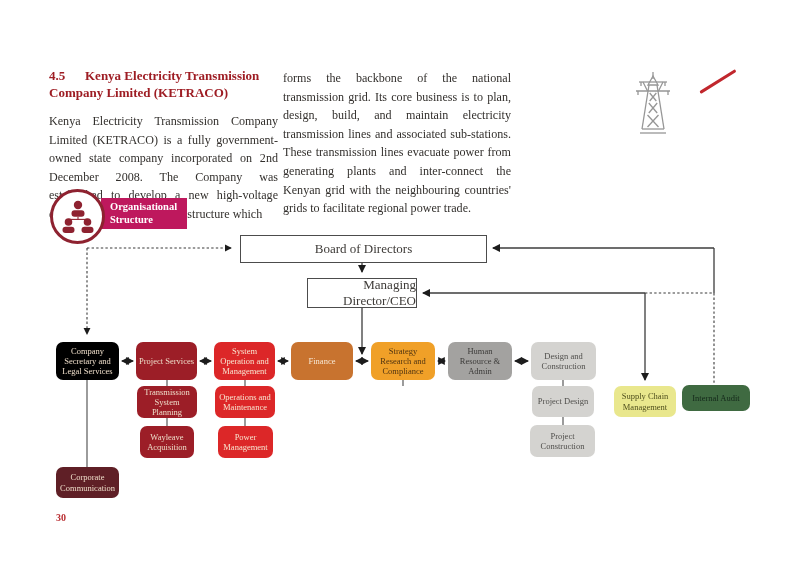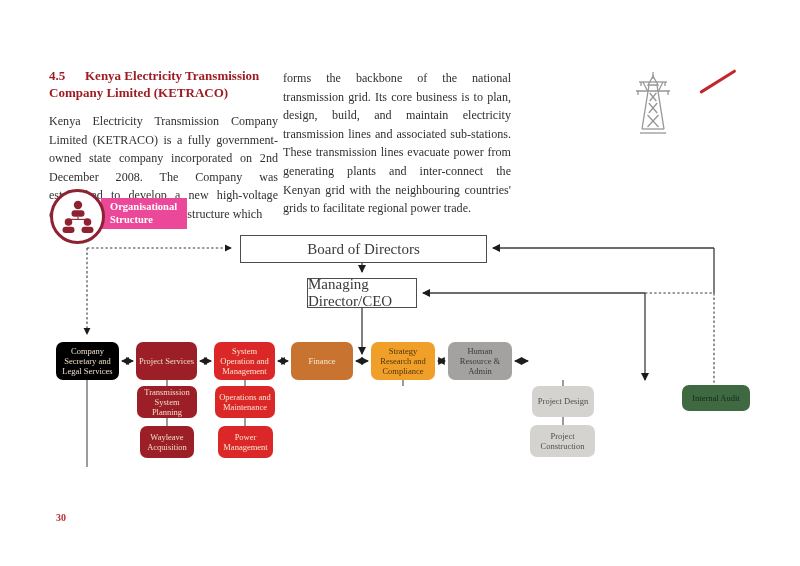--- a/index.html
+++ b/index.html
@@ -112,7 +112,7 @@
     <div class="bolt" style="background-color: rgb(193, 39, 45);"></div>
   </div>
 
-  <div class="badge-rect" style="background-color: #ec4899;">Organisational Structure</div>
+  <div class="badge-rect" style="background-color: #be185d;">Organisational Structure</div>
   <div class="badge-circle">
     <svg width="40" height="40" viewBox="0 0 40 40">
       <g fill="#8e2230">

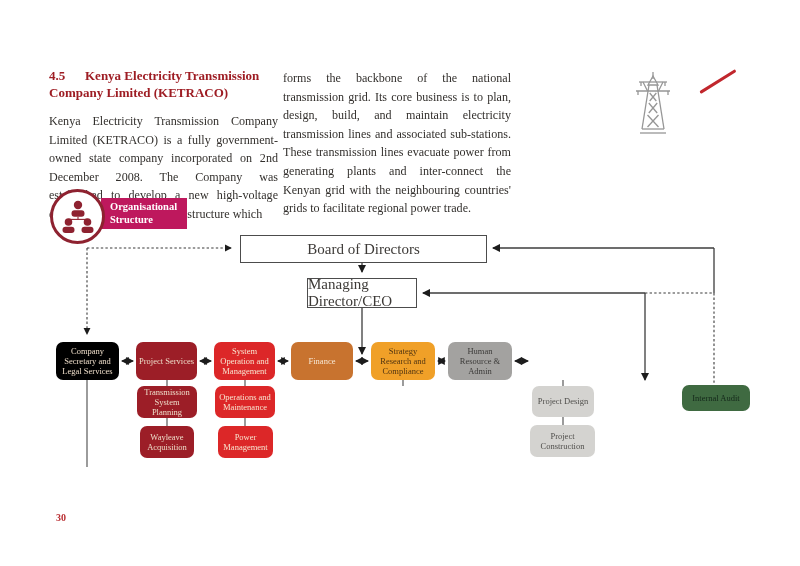--- a/index.html
+++ b/index.html
@@ -38,8 +38,8 @@
         justify-content:center;text-align:center;font-size:8.5px;line-height:1.2;
         padding:2px 3px;box-sizing:border-box;}
   .white-node{position:absolute;z-index:2;background:#ffffff;border:1.4px solid #4c4c4c;
-        display:flex;align-items:center;justify-content:center;text-align:left;
-        font-size:15px;color:#3d3a37;box-sizing:border-box;}
+        display:flex;align-items:center;justify-content:center;text-align:right;
+        font-size:13px;color:#3d3a37;box-sizing:border-box;}
 
   .n-board{left:240px;top:235px;width:247px;height:28px;}
   .n-md{left:307px;top:278px;width:110px;height:30px;}

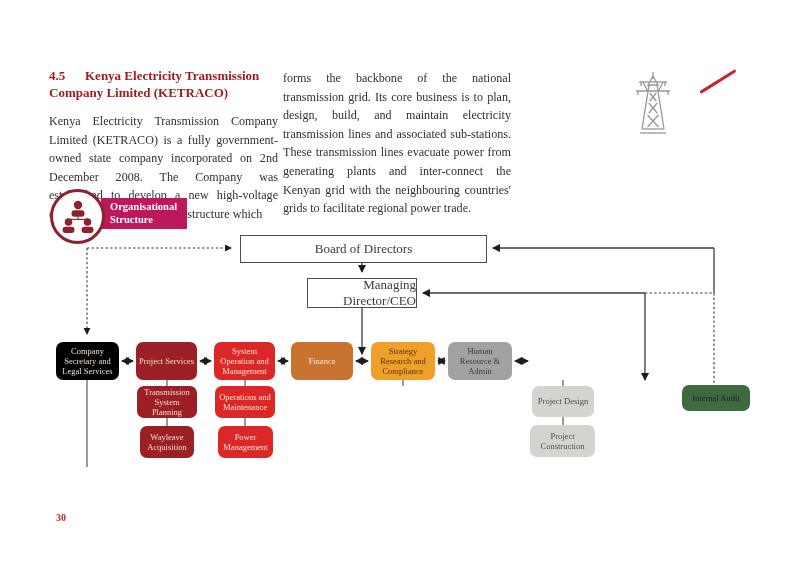--- a/index.html
+++ b/index.html
@@ -177,6 +177,7 @@
   <div class="node n-finance" style="background-color: rgb(200, 115, 47); color: rgb(247, 232, 213);">Finance</div>
   <div class="node n-strategy" style="background-color: rgb(240, 160, 40); color: rgb(80, 52, 17);">Strategy Research and Compliance</div>
   <div class="node n-hr-admin" style="background-color: rgb(163, 162, 160); color: rgb(60, 59, 57);">Human Resource &amp; Admin</div>
+  <div class="node n-design-construction" style="background-color: rgb(212, 211, 208); color: rgb(79, 78, 75);">Design and Construction</div>
 
   <div class="node n-transmission-planning" style="background-color: rgb(156, 30, 39); color: rgb(237, 220, 200);">Transmission System Planning</div>
   <div class="node n-wayleave" style="background-color: rgb(156, 30, 39); color: rgb(237, 220, 200);">Wayleave Acquisition</div>

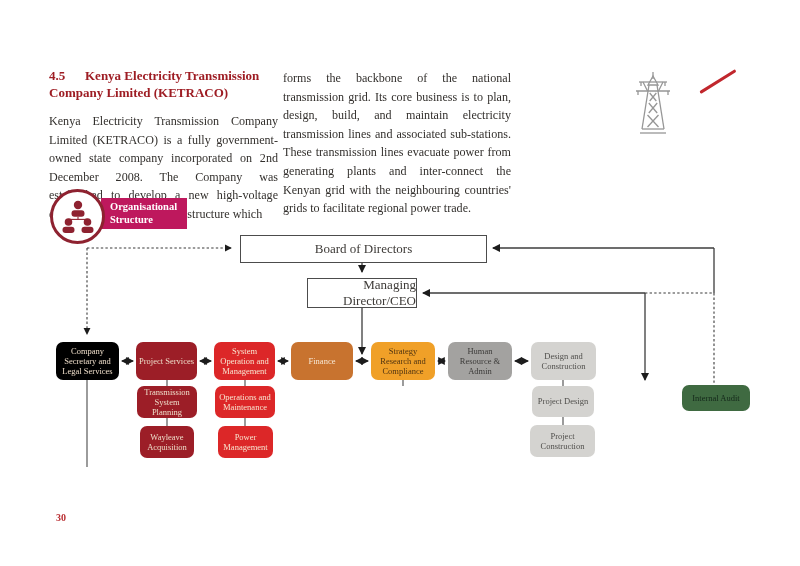--- a/index.html
+++ b/index.html
@@ -185,6 +185,7 @@
   <div class="node n-power-management" style="background-color: rgb(220, 39, 40); color: rgb(247, 228, 207);">Power Management</div>
   <div class="node n-project-design" style="background-color: rgb(212, 211, 208); color: rgb(79, 78, 75);">Project Design</div>
   <div class="node n-project-construction" style="background-color: rgb(212, 211, 208); color: rgb(79, 78, 75);">Project Construction</div>
+  <div class="node n-supply-chain" style="background-color: rgb(233, 231, 141); color: rgb(80, 80, 30);">Supply Chain Management</div>
   <div class="node n-internal-audit" style="background-color: rgb(63, 106, 65); color: rgb(20, 40, 26);">Internal Audit</div>
 
   <div class="page-number" style="color: rgb(185, 45, 49);">30</div>

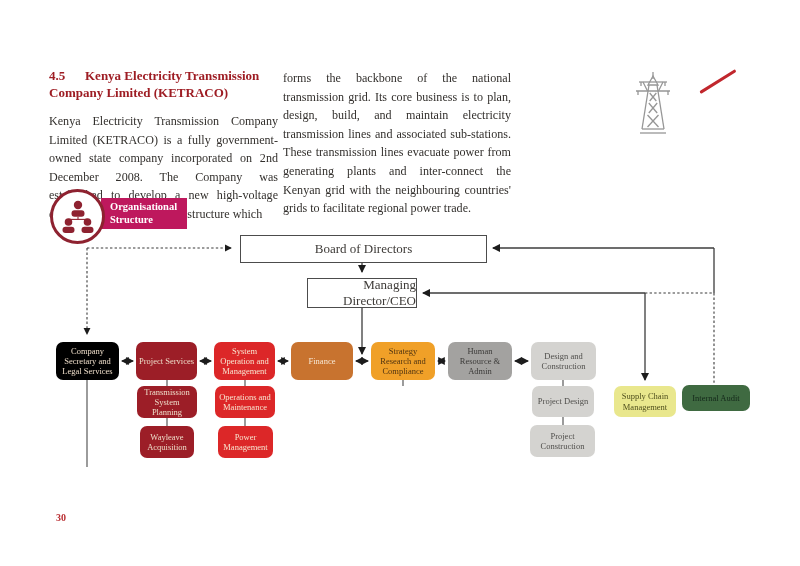--- a/index.html
+++ b/index.html
@@ -187,6 +187,7 @@
   <div class="node n-project-construction" style="background-color: rgb(212, 211, 208); color: rgb(79, 78, 75);">Project Construction</div>
   <div class="node n-supply-chain" style="background-color: rgb(233, 231, 141); color: rgb(80, 80, 30);">Supply Chain Management</div>
   <div class="node n-internal-audit" style="background-color: rgb(63, 106, 65); color: rgb(20, 40, 26);">Internal Audit</div>
+  <div class="node n-corporate-communication" style="background-color: rgb(95, 31, 38); color: rgb(237, 220, 200);">Corporate Communication</div>
 
   <div class="page-number" style="color: rgb(185, 45, 49);">30</div>
 </div>

